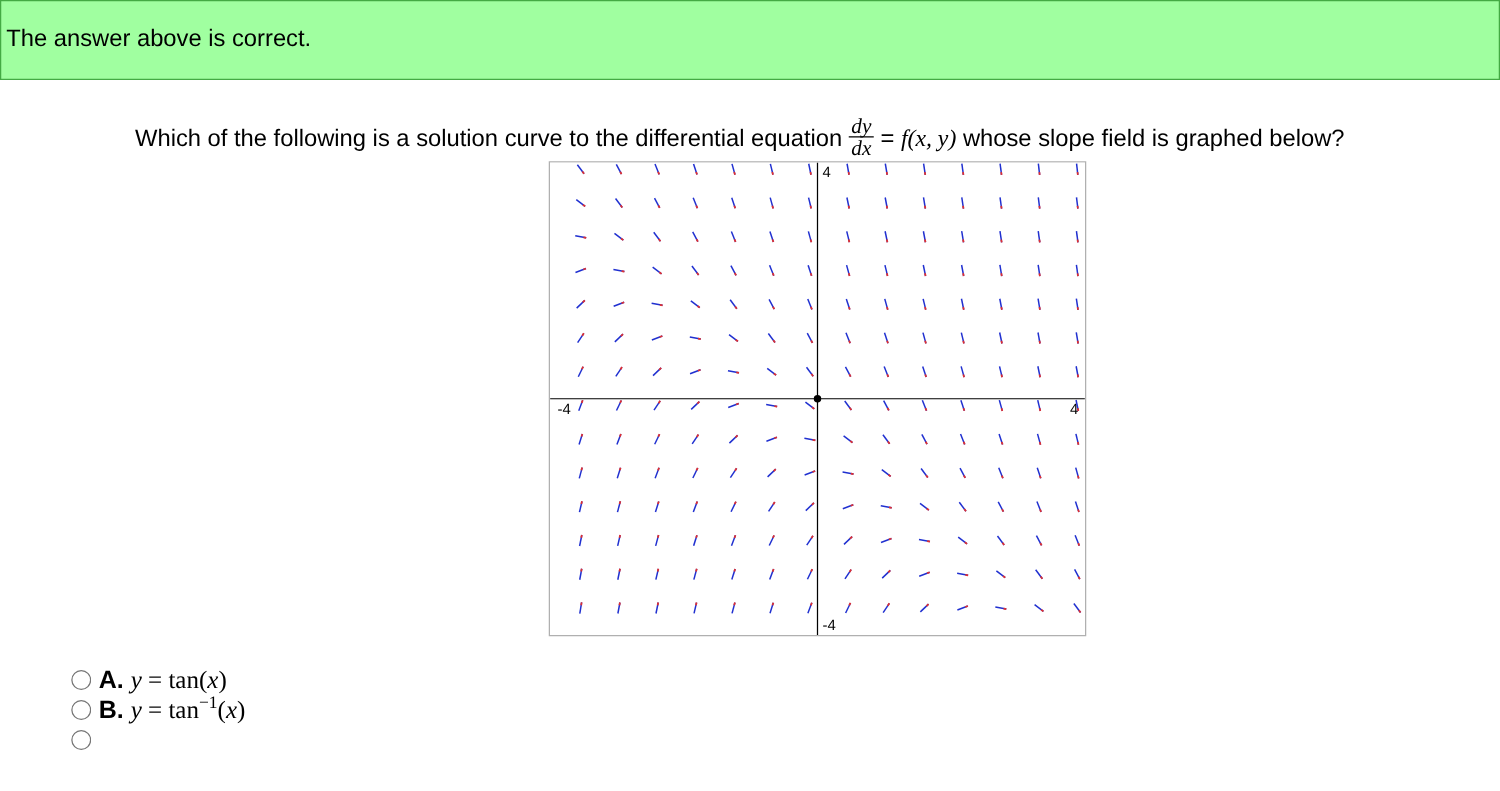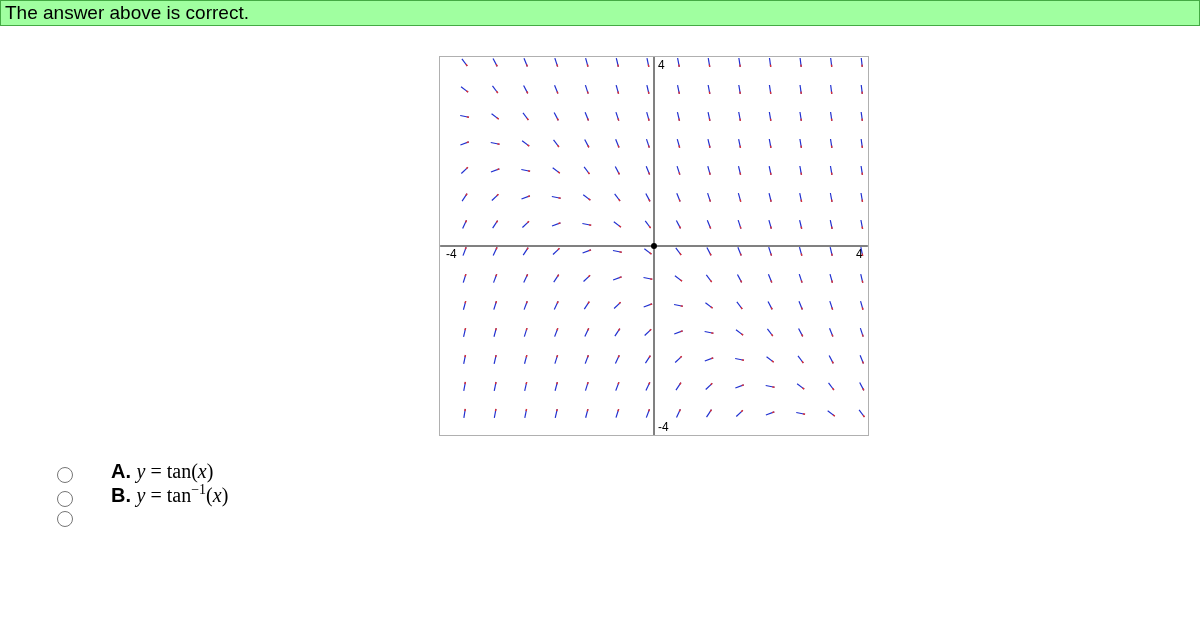--- a/index.html
+++ b/index.html
@@ -15,7 +15,7 @@
   .correct-banner {
     background: #a0ffa0;
     border: 1px solid #4a4;
-    padding: 1px 4px;
+    padding: 20px 4px;
     font-size: 19px;
     width: 100%;
   }

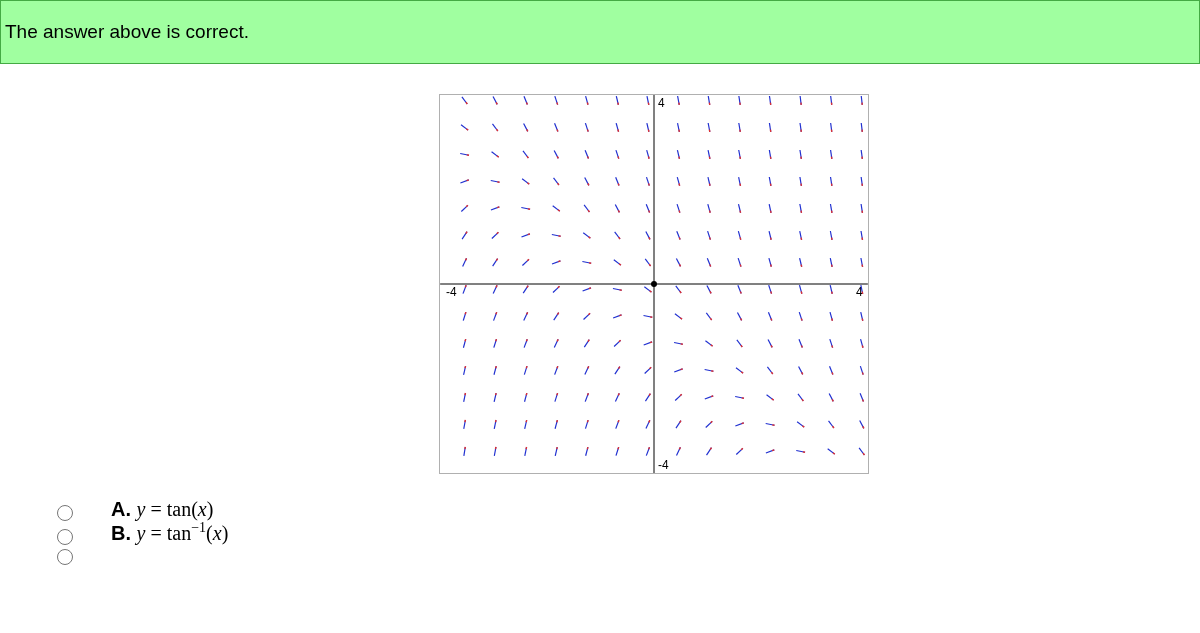--- a/index.html
+++ b/index.html
@@ -76,6 +76,16 @@
 <div class="correct-banner">The answer above is correct.</div>
 
 <div class="question-area">
+  <div class="question-text">
+    <span>Which of the following is a solution curve to the differential equation </span>
+    <span class="frac">
+      <span class="num">dy</span>
+      <span class="den">dx</span>
+    </span>
+    <span> = </span>
+    <span class="math-i">f(x, y)</span>
+    <span> whose slope field is graphed below?</span>
+  </div>
 
   <div class="slope-field-wrap">
     <svg class="slope-field" width="430" height="380" viewBox="0 0 430 380">

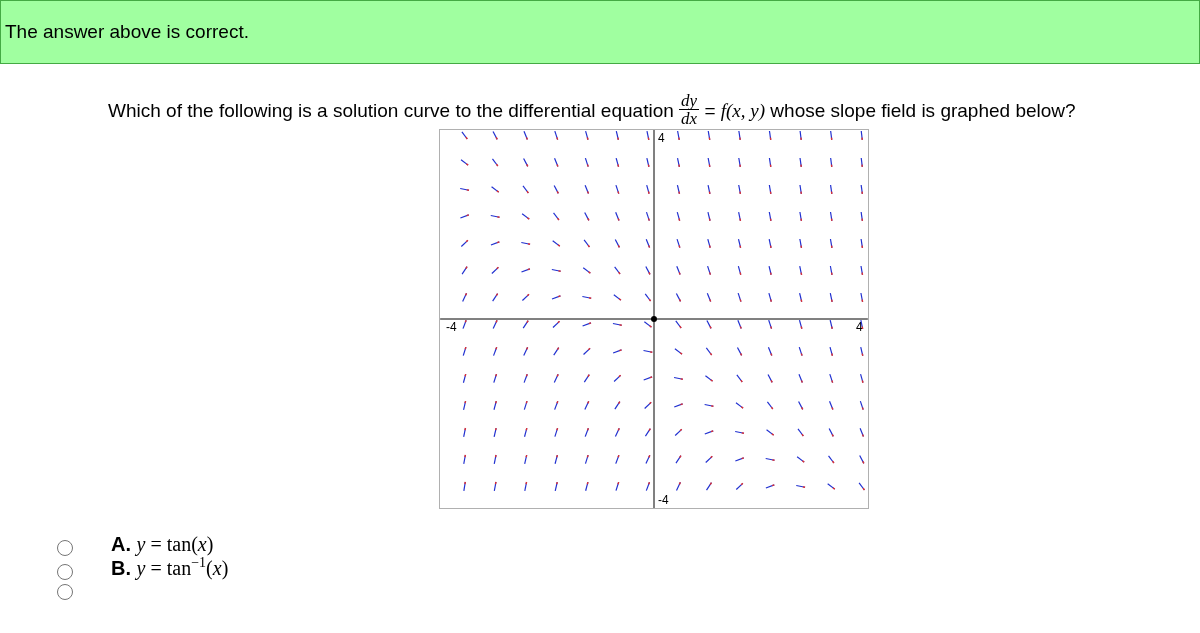--- a/index.html
+++ b/index.html
@@ -53,11 +53,10 @@
   }
   .answer-row {
     display: flex;
-    align-items: flex-end;
+    align-items: flex-start;
     margin: 1px 0;
     font-family: 'Times New Roman', serif;
     font-size: 20px;
-    gap: 32px;
   }
   .answer-row input[type=radio] {
     width: 16px; height: 16px;

